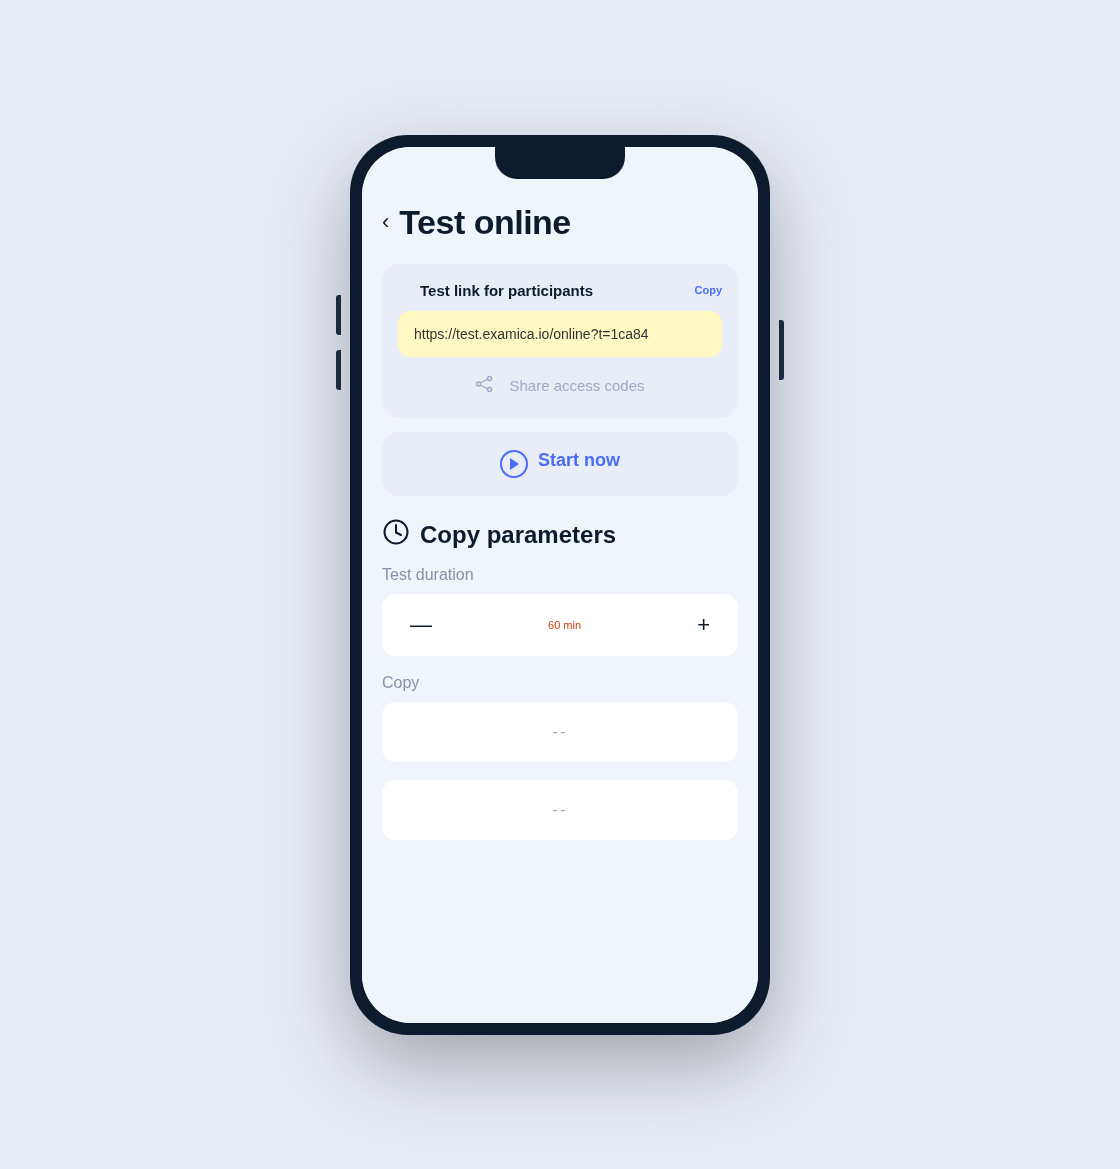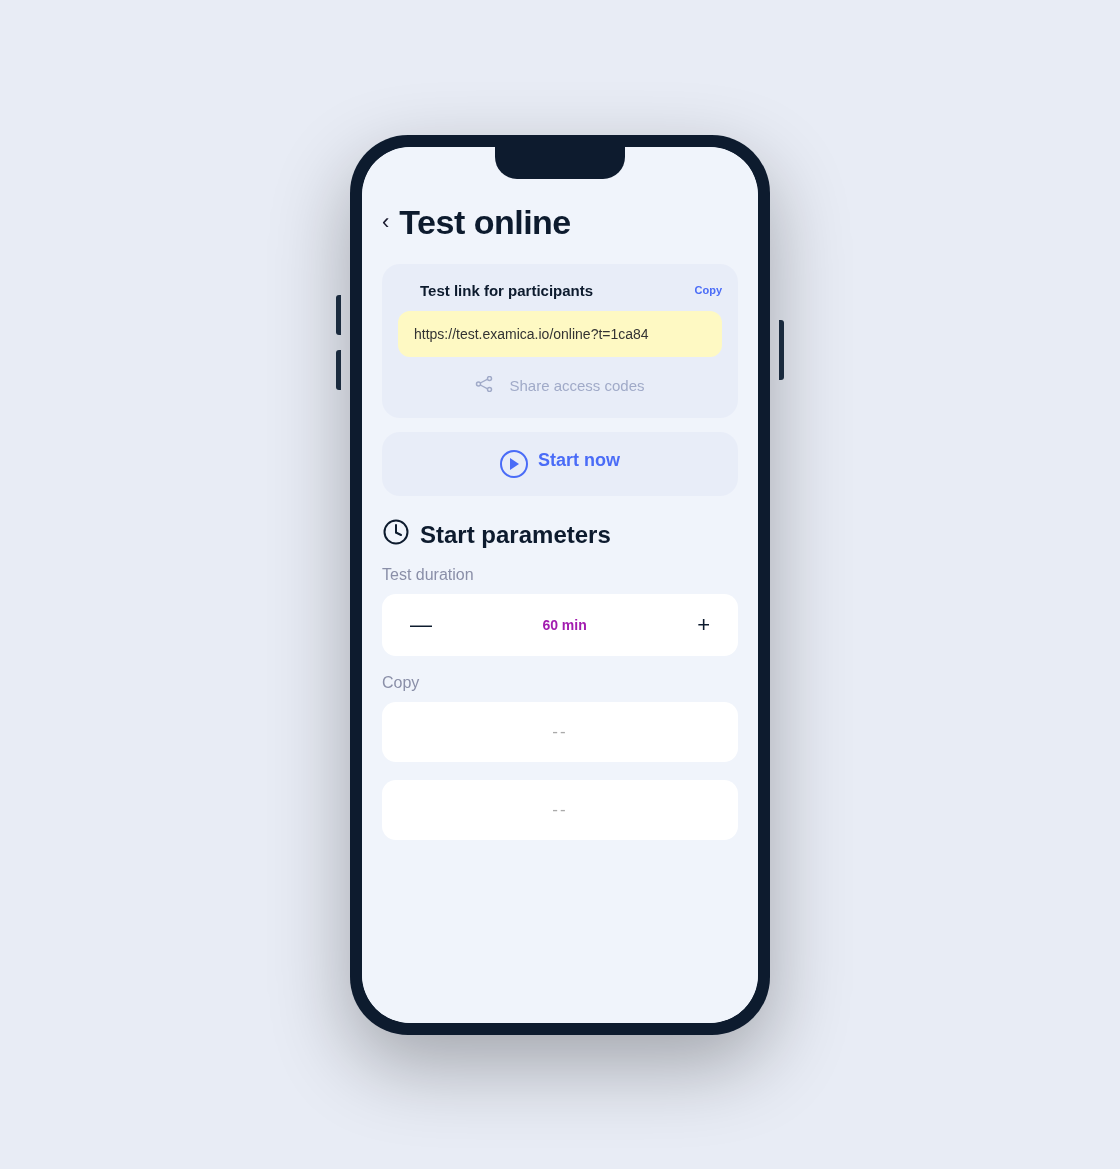--- a/index.html
+++ b/index.html
@@ -342,7 +342,7 @@
             <line x1="14" y1="14.5" x2="19" y2="17" stroke="#0d1b2e" stroke-width="2" stroke-linecap="round"></line>
           </svg>
         </span>
-        <h2 class="section-title">Start parameters</h2>
+        <h2 class="section-title">Copy parameters</h2>
       </div>
 
       <p class="field-label">Test duration</p>

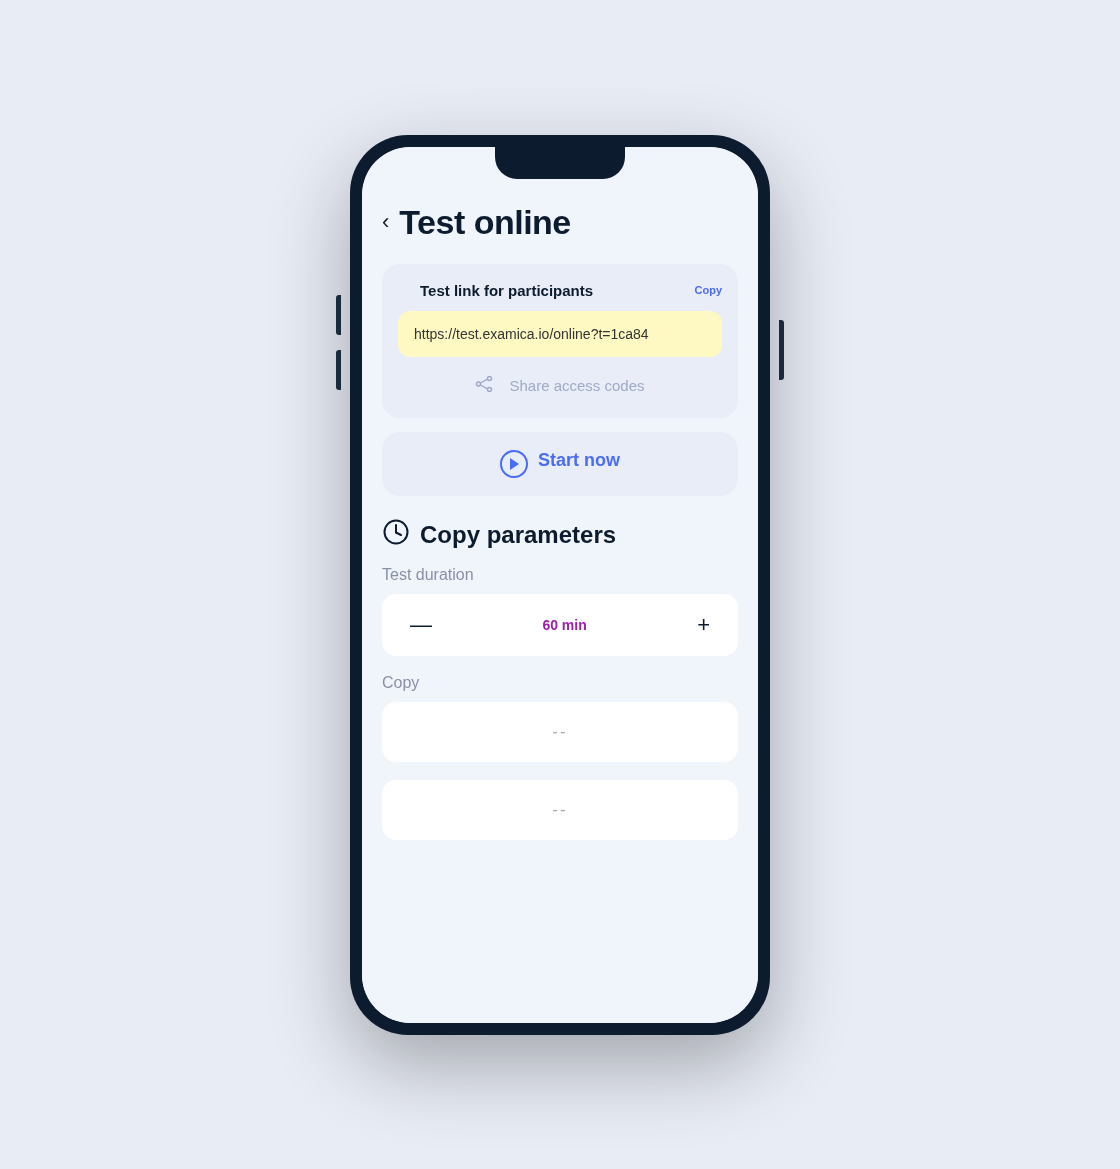--- a/index.html
+++ b/index.html
@@ -266,9 +266,9 @@
     }
 
     .stepper-value {
-      font-size: 14px;
-      color: #a21caf;
-      font-weight: 700;
+      font-size: 11px;
+      color: #c2410c;
+      font-weight: 400;
     }
 
     

